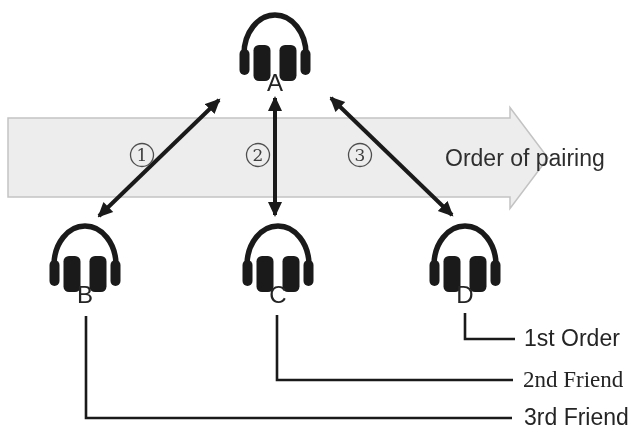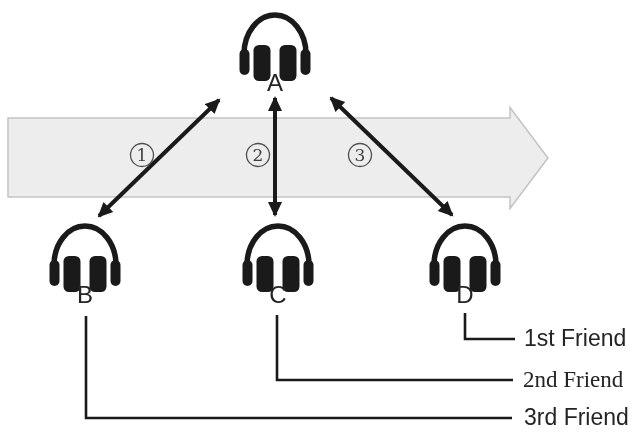--- a/index.html
+++ b/index.html
@@ -75,6 +75,7 @@
   <div class="txt device-label" style="left:240px; top:283px;">C</div>
   <div class="txt device-label" style="left:427px; top:283px;">D</div>
 
+  <div class="txt order-label" style="left:445px; top:146px;">Order of pairing</div>
 
   <div class="txt friend-label" style="left:524px; top:326px;">1st Friend</div>
   <div class="txt friend-label" style="left:523px; top:367px;font-family:Liberation Serif, serif;">2nd Friend</div>

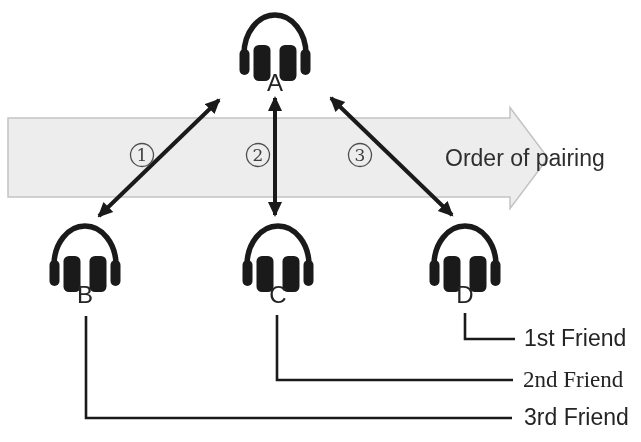--- a/index.html
+++ b/index.html
@@ -77,7 +77,7 @@
 
   <div class="txt order-label" style="left:445px; top:146px;">Order of pairing</div>
 
-  <div class="txt friend-label" style="left:524px; top:326px;">1st Friend</div>
+  <div class="txt friend-label" style="left:524px; top:326px;">1st Order</div>
   <div class="txt friend-label" style="left:523px; top:367px;font-family:Liberation Serif, serif;">2nd Friend</div>
   <div class="txt friend-label" style="left:524px; top:405px;">3rd Friend</div>
 

